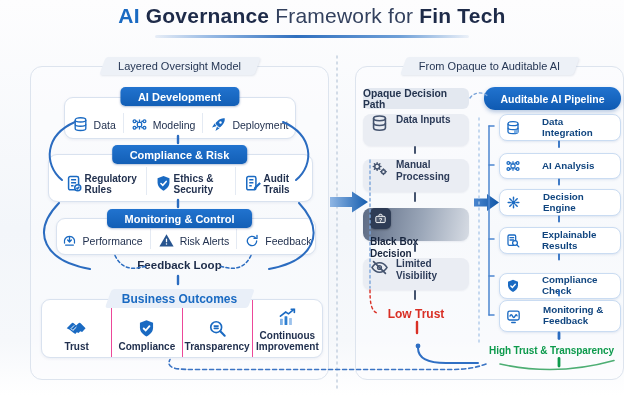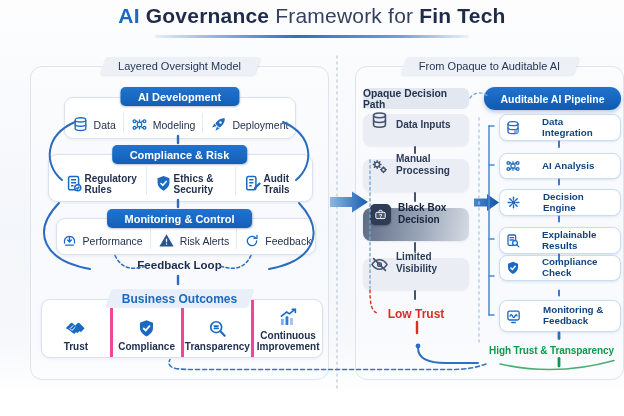--- a/index.html
+++ b/index.html
@@ -42,7 +42,7 @@
   .o-cell + .o-cell{border-left:3px solid #ec4899;}
   
   .opq-header{position:absolute;left:7px;top:21px;width:106px;height:21px;background:#e3e8f0;border-radius:6px;display:flex;align-items:center;justify-content:center;font-size:10.3px;font-weight:bold;color:#24344f;z-index:2;}
-  .opq-step{position:absolute;left:7px;width:106px;background:#eaedf3;border-radius:8px;display:flex;align-items:flex-end;gap:7px;padding:16px 7px;box-sizing:border-box;color:#2c3b58;font-weight:600;font-size:10px;line-height:1.15;box-shadow:0 1px 2px rgba(40,60,100,.07);z-index:2;}
+  .opq-step{position:absolute;left:7px;width:106px;background:#eaedf3;border-radius:8px;display:flex;align-items:flex-start;gap:7px;padding:0 7px;box-sizing:border-box;color:#2c3b58;font-weight:600;font-size:10px;line-height:1.15;box-shadow:0 1px 2px rgba(40,60,100,.07);z-index:2;}
   .os1{top:47px;height:32px}.os2{top:92px;height:33px}.os3{top:141px;height:33px}.os4{top:191px;height:32px}
   .opq-dark{background:linear-gradient(100deg,#5d6b84,#9aa6b8 55%,#d7dce4);color:#16233c;font-weight:bold;}
   .bb-tile{width:21px;height:21px;background:#2e3c55;border-radius:5px;display:flex;align-items:center;justify-content:center;flex:0 0 auto;box-shadow:0 1px 2px rgba(0,0,0,.3);}

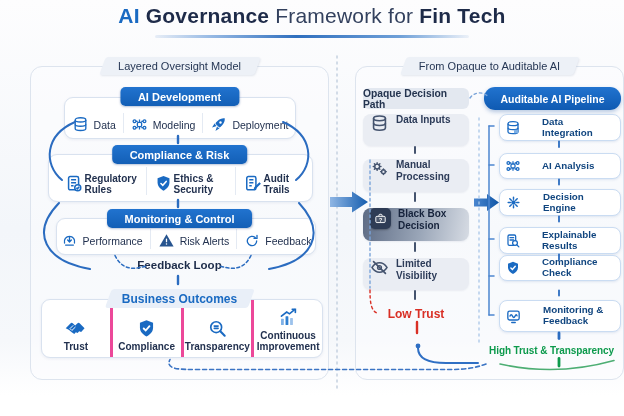--- a/index.html
+++ b/index.html
@@ -44,7 +44,7 @@
   .opq-header{position:absolute;left:7px;top:21px;width:106px;height:21px;background:#e3e8f0;border-radius:6px;display:flex;align-items:center;justify-content:center;font-size:10.3px;font-weight:bold;color:#24344f;z-index:2;}
   .opq-step{position:absolute;left:7px;width:106px;background:#eaedf3;border-radius:8px;display:flex;align-items:flex-start;gap:7px;padding:0 7px;box-sizing:border-box;color:#2c3b58;font-weight:600;font-size:10px;line-height:1.15;box-shadow:0 1px 2px rgba(40,60,100,.07);z-index:2;}
   .os1{top:47px;height:32px}.os2{top:92px;height:33px}.os3{top:141px;height:33px}.os4{top:191px;height:32px}
-  .opq-dark{background:linear-gradient(100deg,#5d6b84,#9aa6b8 55%,#d7dce4);color:#16233c;font-weight:bold;}
+  .opq-dark{background:linear-gradient(100deg,#5d6b84,#9aa6b8 55%,#d7dce4);color:#16233c;font-weight:bold;flex-direction:column;}
   .bb-tile{width:21px;height:21px;background:#2e3c55;border-radius:5px;display:flex;align-items:center;justify-content:center;flex:0 0 auto;box-shadow:0 1px 2px rgba(0,0,0,.3);}
   .low-trust{position:absolute;left:7px;top:240px;width:106px;text-align:center;color:#d92f25;font-weight:bold;font-size:12px;z-index:2;}
   

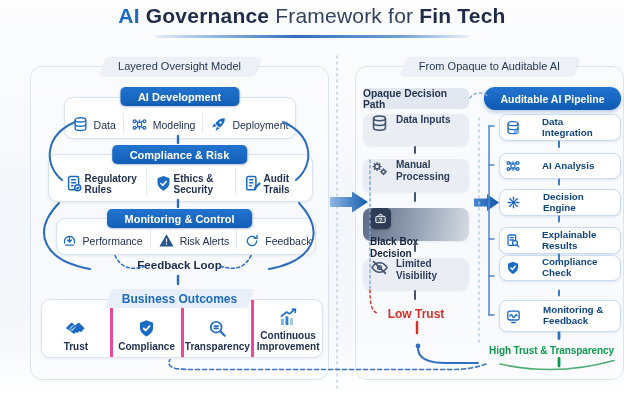--- a/index.html
+++ b/index.html
@@ -50,7 +50,7 @@
   
   .aud-header{position:absolute;left:128px;top:20px;width:137px;height:23px;background:linear-gradient(180deg,#2173cf,#0f5ab2);border-radius:11px;display:flex;align-items:center;justify-content:center;font-size:10.5px;font-weight:bold;color:#fff;box-shadow:0 2px 4px rgba(20,80,160,.3);z-index:2;}
   .aud-step{position:absolute;left:143px;width:122px;background:#fff;border:1px solid #cadcf2;border-radius:8px;display:flex;align-items:center;gap:21px;padding:0 5px;box-sizing:border-box;color:#10457f;font-weight:bold;font-size:9.8px;line-height:1.12;box-shadow:0 1px 2.5px rgba(30,80,160,.12);z-index:2;}
-  .as1{top:47px;height:27px}.as2{top:86px;height:26px}.as3{top:122px;height:27px}.as4{top:160px;height:27px}.as5{top:188px;height:26px}.as6{top:233px;height:32px}
+  .as1{top:47px;height:27px}.as2{top:86px;height:26px}.as3{top:122px;height:27px}.as4{top:160px;height:27px}.as5{top:206px;height:26px}.as6{top:233px;height:32px}
   .high-trust{position:absolute;left:124px;top:278px;width:143px;text-align:center;color:#0d9a4c;font-weight:bold;font-size:10px;letter-spacing:-.1px;z-index:2;}
   
   .ic{flex:0 0 auto;display:flex;align-items:center;justify-content:center;}

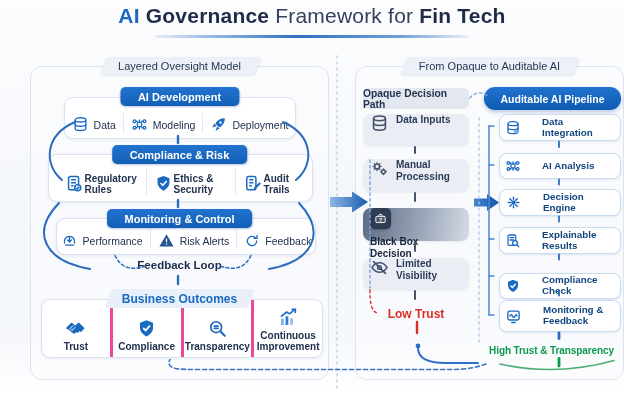--- a/index.html
+++ b/index.html
@@ -39,7 +39,7 @@
   .o-tab::before{content:"";position:absolute;inset:0;background:#e9eff8;transform:skewX(-20deg);border-radius:3px;z-index:-1;}
   .o-box{position:absolute;top:232px;left:10px;width:280px;height:57px;background:#fff;border:1px solid #d9e2ef;border-radius:9px;box-shadow:0 1px 3px rgba(40,70,130,.08);display:flex;align-items:stretch;z-index:2;}
   .o-cell{flex:1;display:flex;flex-direction:column;align-items:center;justify-content:flex-end;gap:2px;padding:6px 1px 5px;text-align:center;font-size:10px;font-weight:600;color:#22314f;line-height:1.1;}
-  .o-cell + .o-cell{border-left:3px solid #ec4899;}
+  .o-cell + .o-cell{border-left:1px solid #ec4899;}
   
   .opq-header{position:absolute;left:7px;top:21px;width:106px;height:21px;background:#e3e8f0;border-radius:6px;display:flex;align-items:center;justify-content:center;font-size:10.3px;font-weight:bold;color:#24344f;z-index:2;}
   .opq-step{position:absolute;left:7px;width:106px;background:#eaedf3;border-radius:8px;display:flex;align-items:flex-start;gap:7px;padding:0 7px;box-sizing:border-box;color:#2c3b58;font-weight:600;font-size:10px;line-height:1.15;box-shadow:0 1px 2px rgba(40,60,100,.07);z-index:2;}

